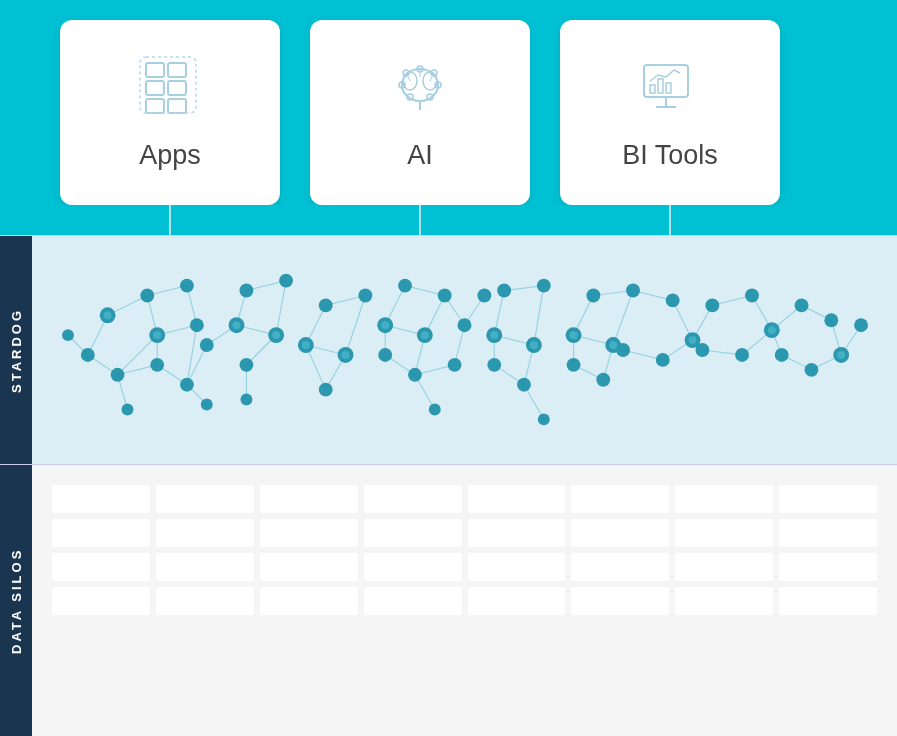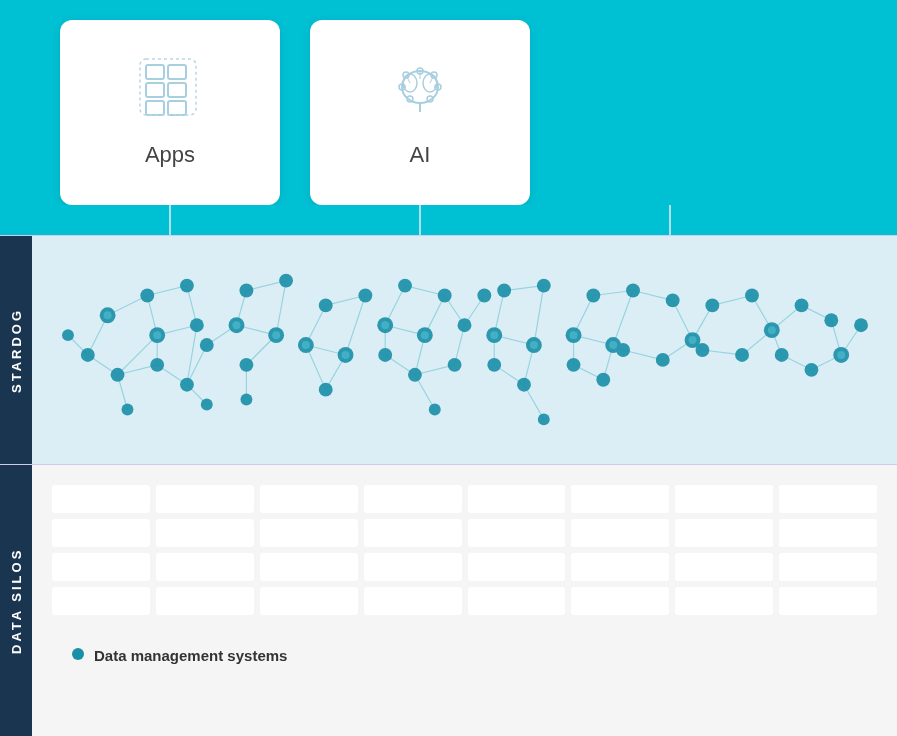--- a/index.html
+++ b/index.html
@@ -50,7 +50,7 @@
     }
 
     .card-label {
-      font-size: 22px;
+      font-size: 27px;
       color: #444;
       font-weight: 400;
     }

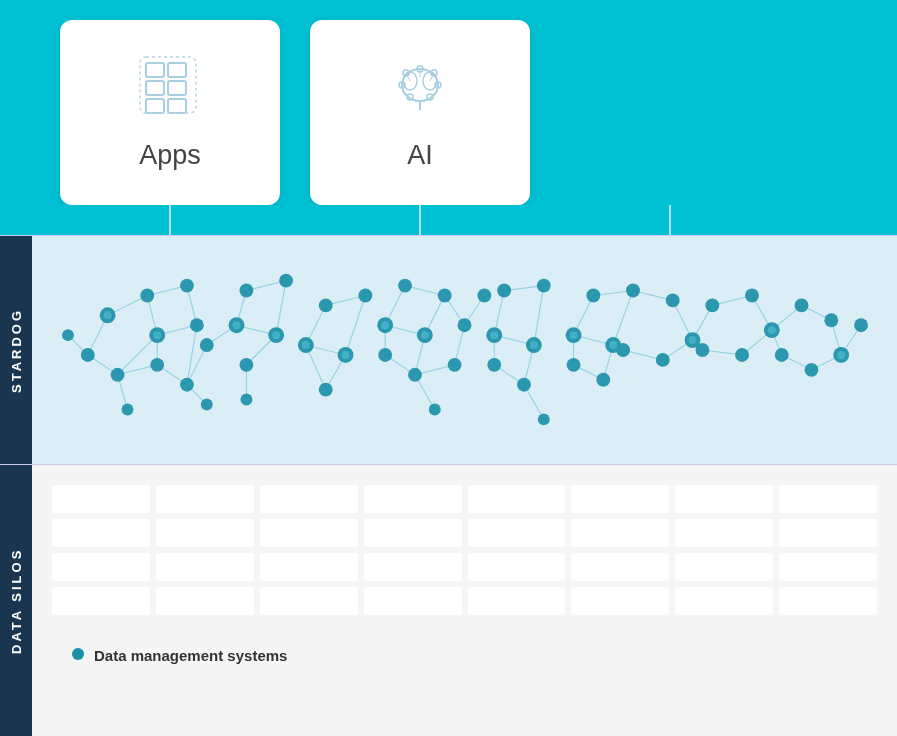--- a/index.html
+++ b/index.html
@@ -251,6 +251,23 @@
       <span class="card-label">AI</span>
     </div>
 
+    <div class="card">
+      <span class="card-icon">
+        <svg class="icon-svg" viewBox="0 0 65 65" fill="none" xmlns="http://www.w3.org/2000/svg">
+
+          <rect x="6" y="10" width="44" height="32" rx="3" stroke="#a8cfe0" stroke-width="2" fill="none"></rect>
+          <line x1="28" y1="42" x2="28" y2="52" stroke="#a8cfe0" stroke-width="2"></line>
+          <line x1="18" y1="52" x2="38" y2="52" stroke="#a8cfe0" stroke-width="2"></line>
+
+          <rect x="12" y="30" width="5" height="8" stroke="#a8cfe0" stroke-width="1.5" fill="none"></rect>
+          <rect x="20" y="24" width="5" height="14" stroke="#a8cfe0" stroke-width="1.5" fill="none"></rect>
+          <rect x="28" y="28" width="5" height="10" stroke="#a8cfe0" stroke-width="1.5" fill="none"></rect>
+
+          <polyline points="12,26 20,20 28,22 36,15 42,18" stroke="#a8cfe0" stroke-width="1.5" fill="none"></polyline>
+        </svg>
+      </span>
+      <span class="card-label">BI Tools</span>
+    </div>
   </div>
 
   <div class="connector-area">

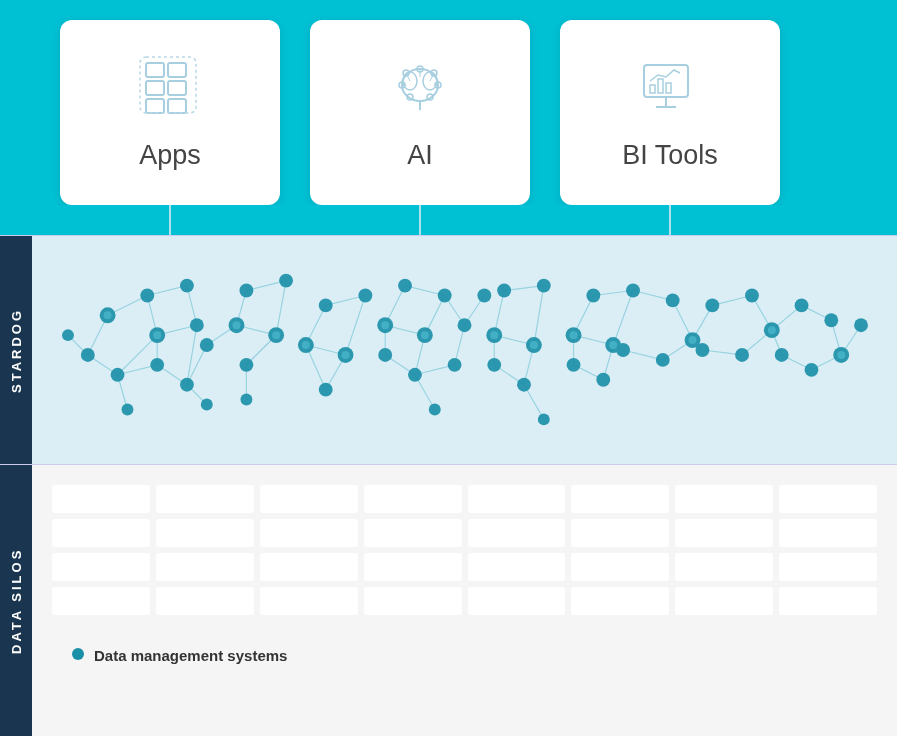--- a/index.html
+++ b/index.html
@@ -515,10 +515,6 @@
       </div>
 
       <div class="legend-area">
-        <div class="legend-item">
-          <div class="legend-dot legend-dot-blue"></div>
-          <span class="legend-text">Data management systems</span>
-        </div>
       </div>
     </div>
   </div>

